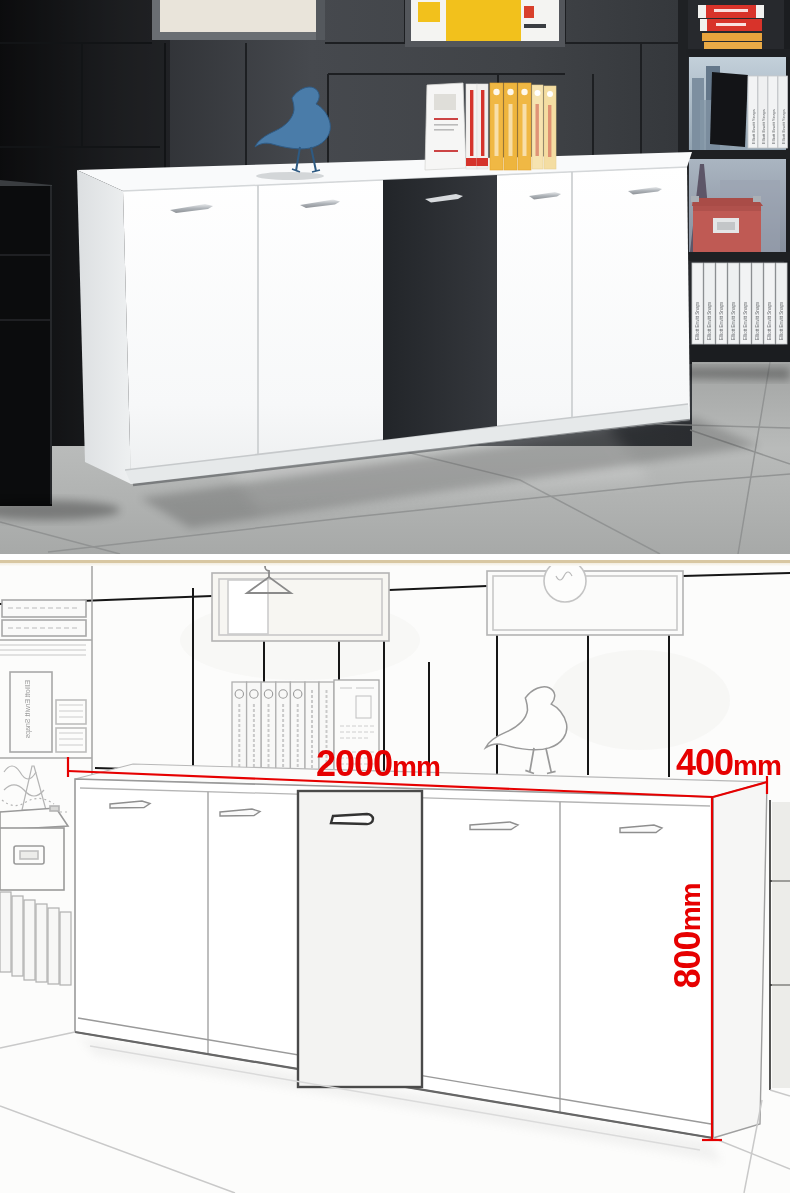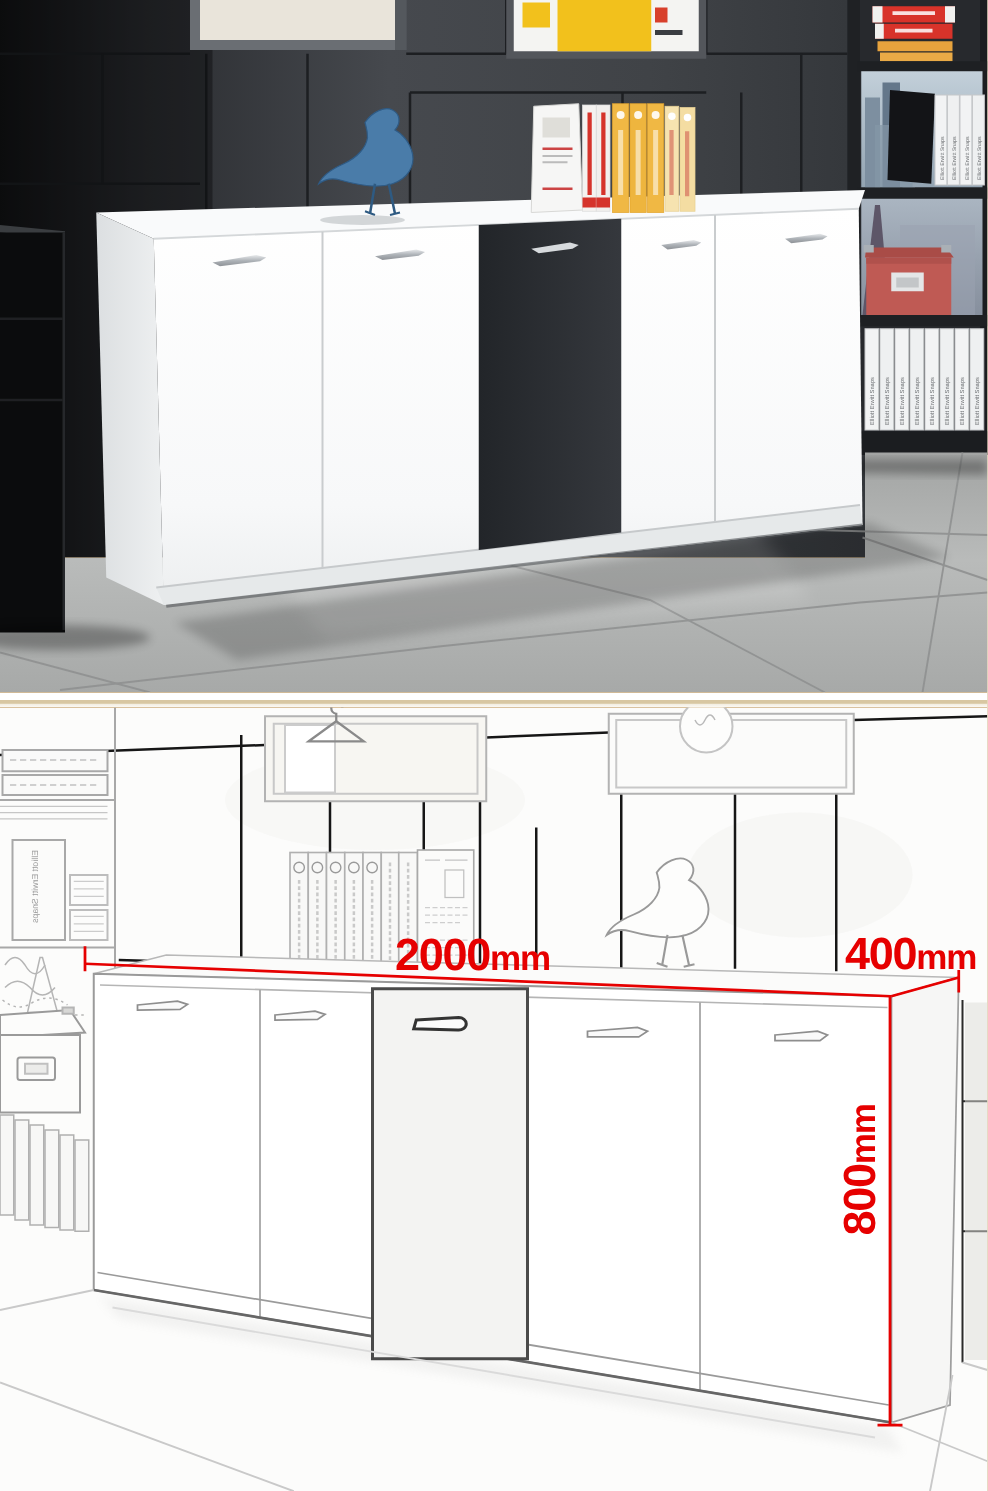--- a/index.html
+++ b/index.html
@@ -3,7 +3,7 @@
 <meta charset="utf-8">
 <style>
   html,body{margin:0;padding:0;background:#ffffff;}
-  .page{position:relative;width:790px;height:1193px;overflow:hidden;background:#a16207;
+  .page{position:relative;width:790px;height:1193px;overflow:hidden;background:#c4b5fd;
         font-family:"Liberation Sans",sans-serif;}
   .photo-svg{position:absolute;left:0;top:0;}
   .divider{position:absolute;left:0;top:554px;width:790px;height:12px;

